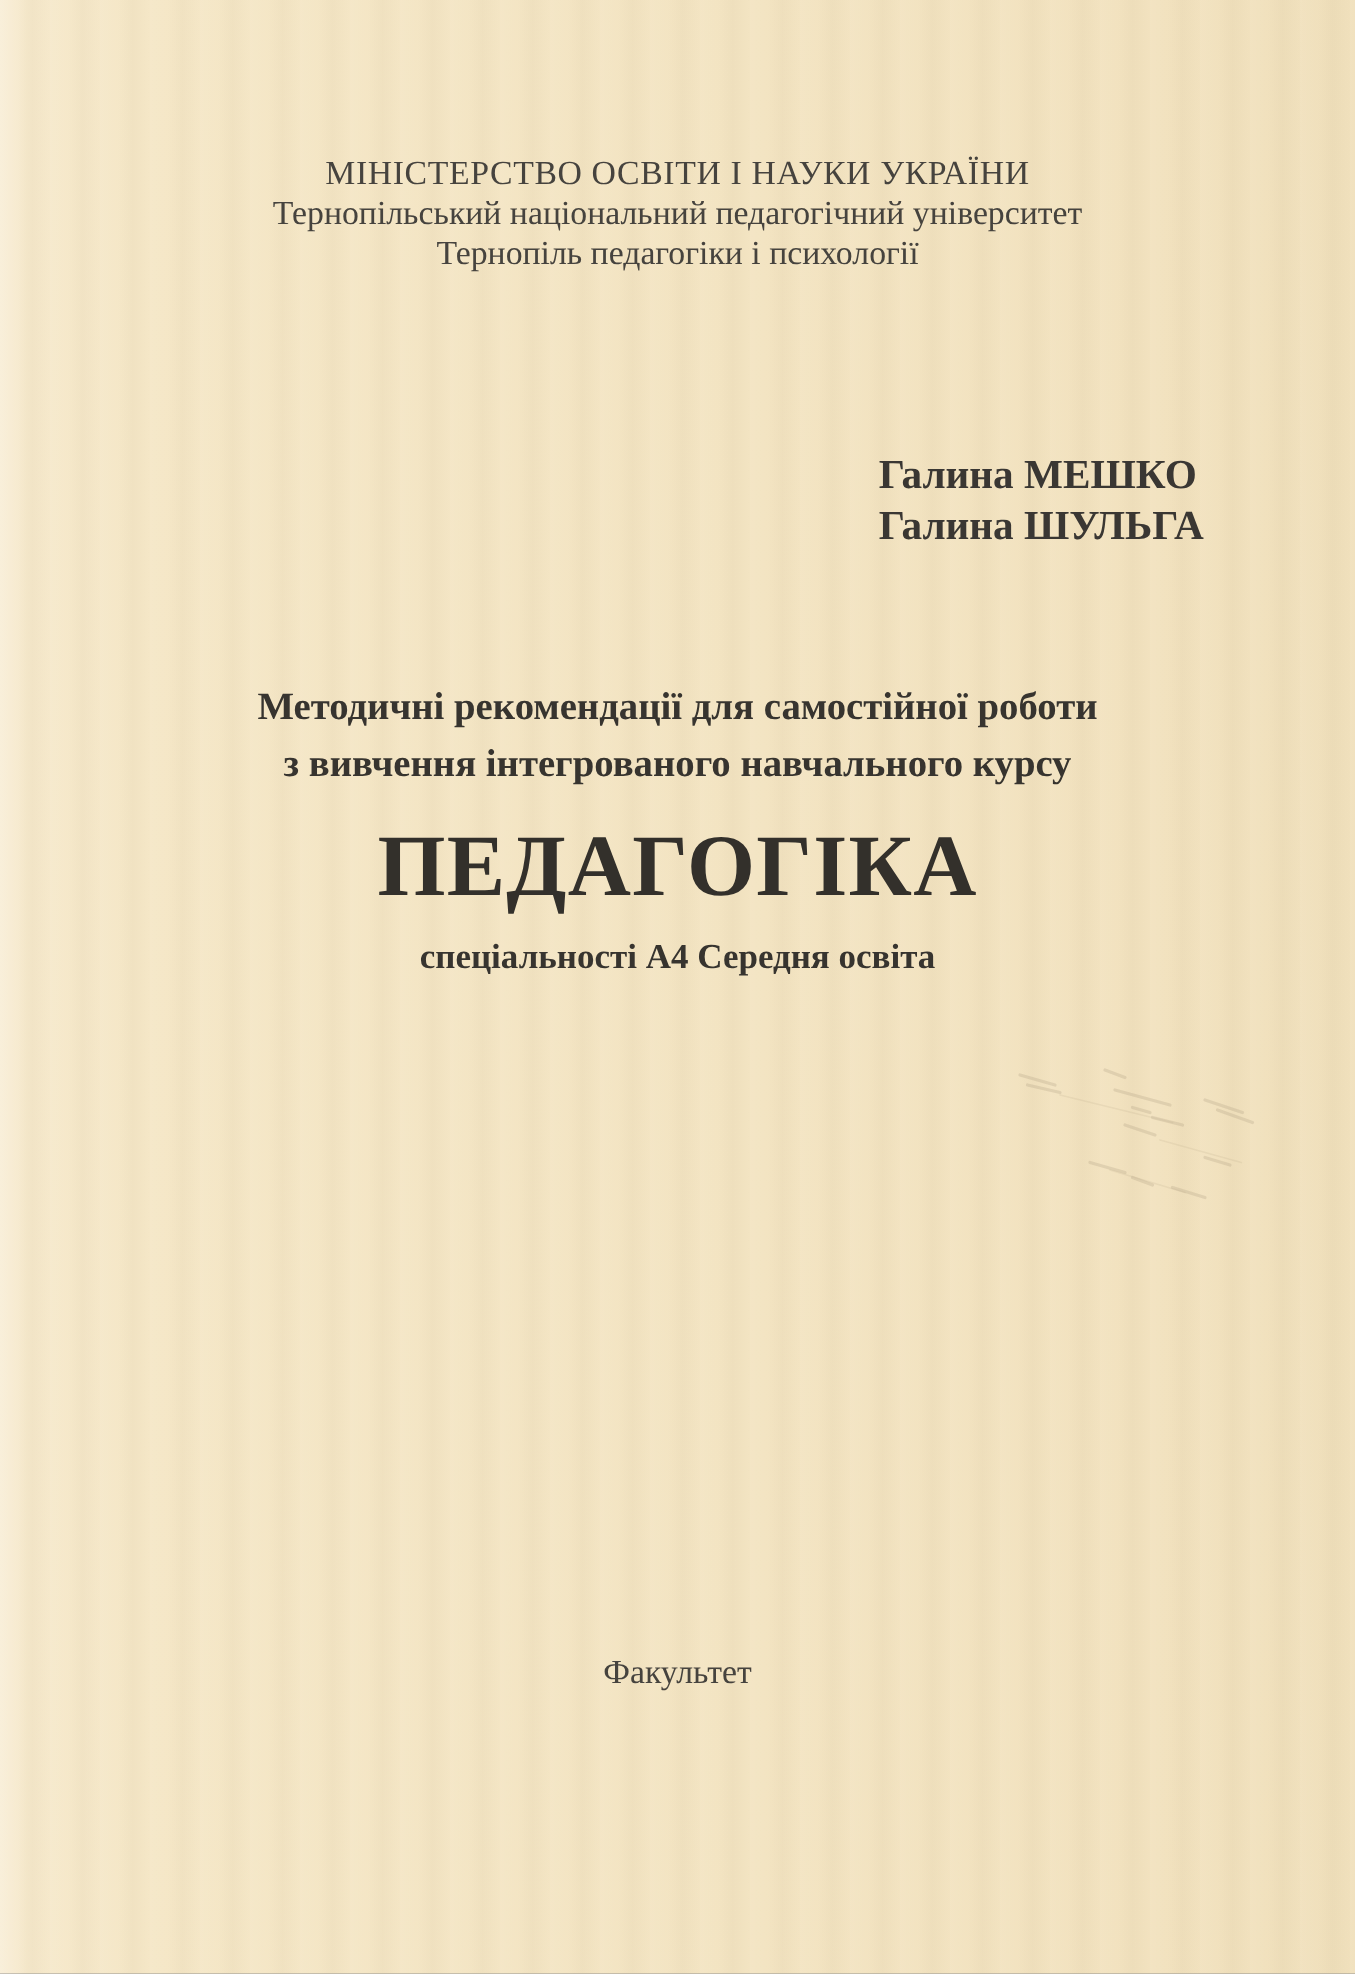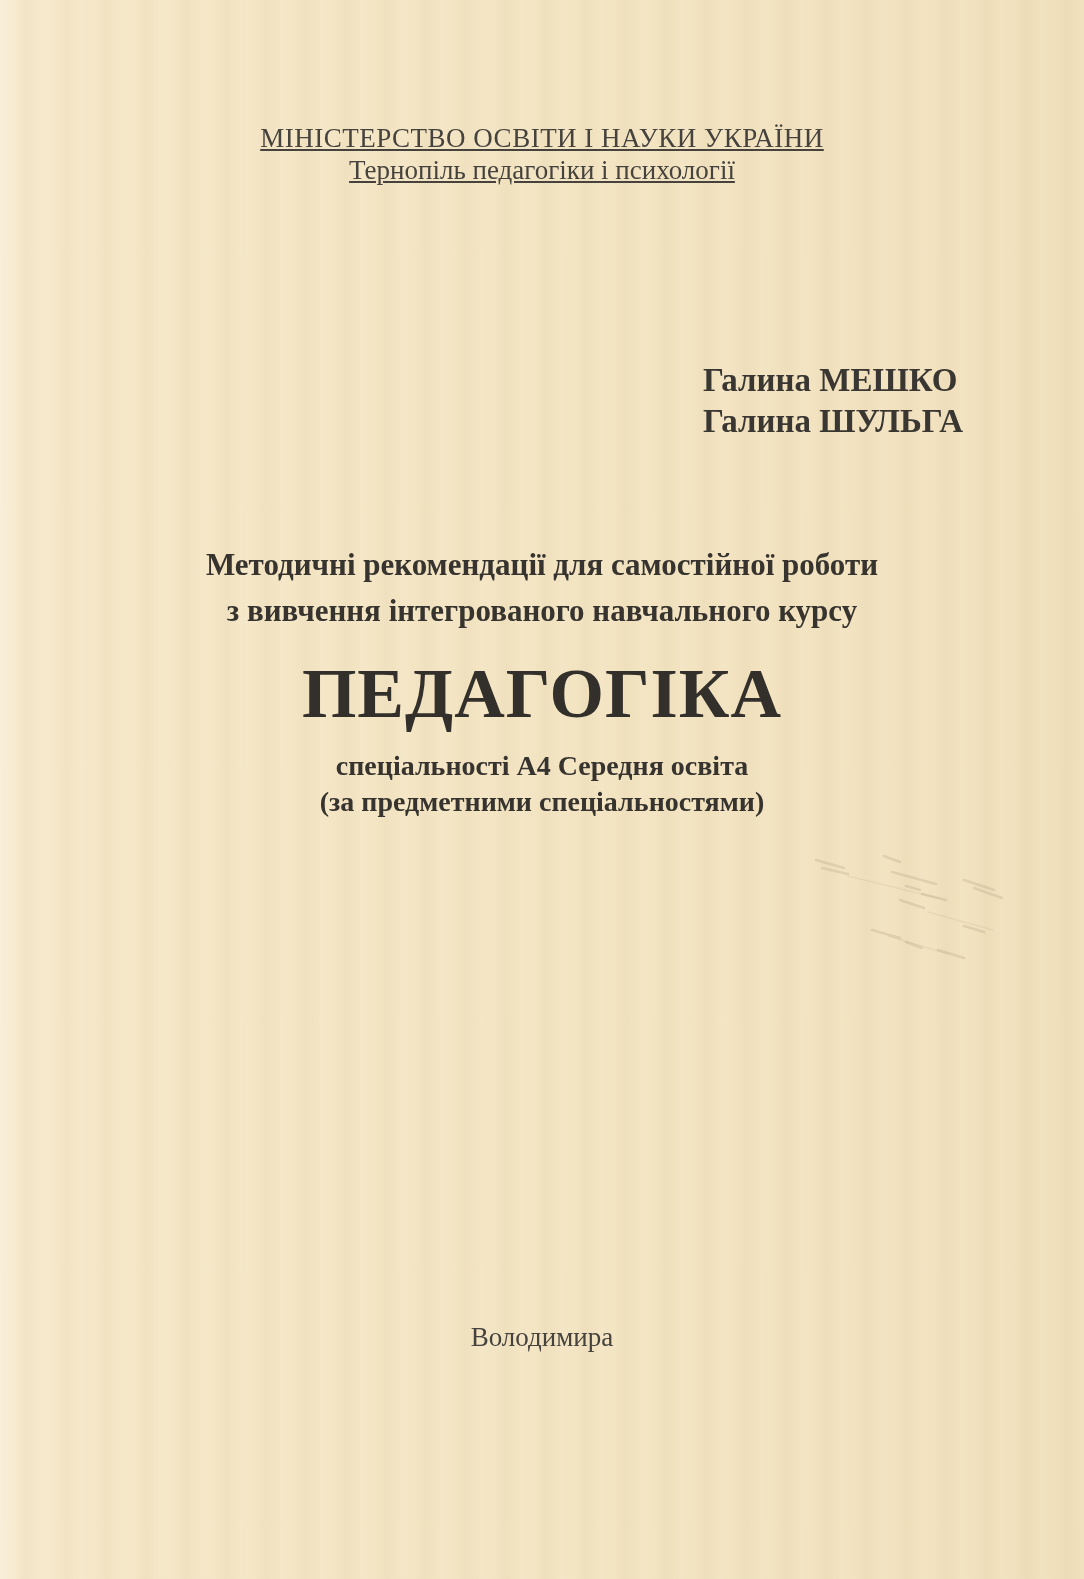--- a/index.html
+++ b/index.html
@@ -43,7 +43,6 @@
     font-size: 27px;
     line-height: 32px;
     color: #46433e;
-    text-decoration: underline;
   }
   .header-line-caps { letter-spacing: 0.5px; }
 

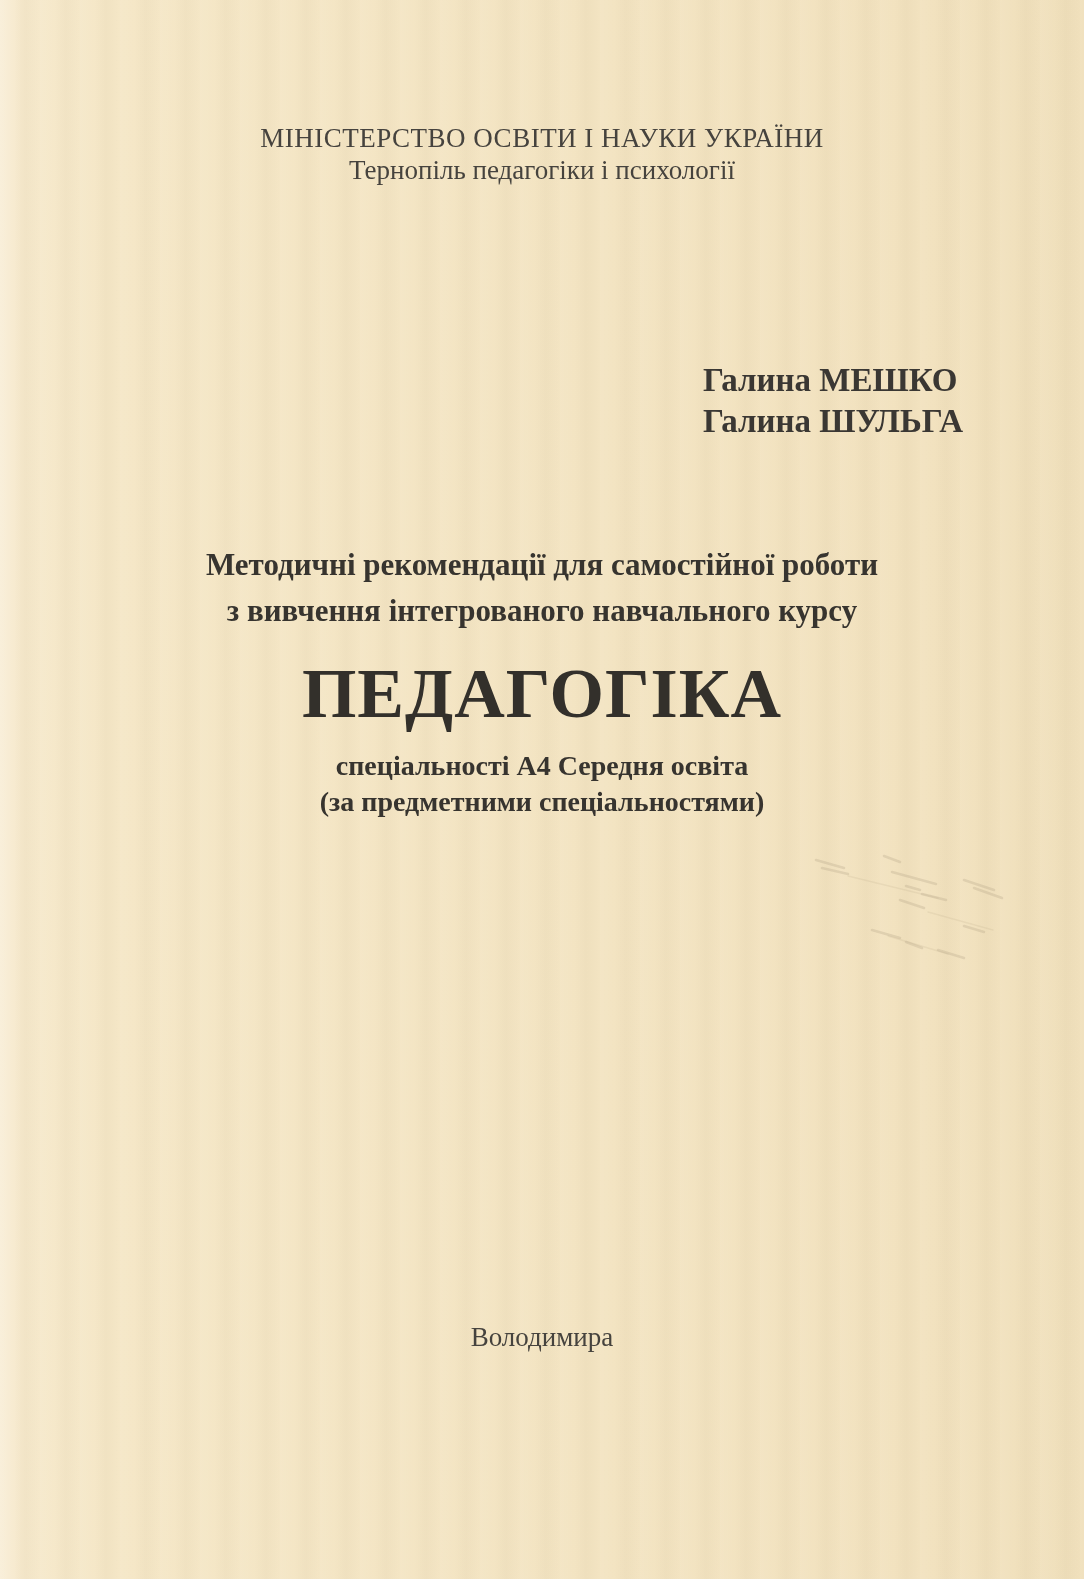--- a/index.html
+++ b/index.html
@@ -111,6 +111,7 @@
 
   <div class="block header-block">
     <div class="header-line-caps">МІНІСТЕРСТВО ОСВІТИ І НАУКИ УКРАЇНИ</div>
+    <div>Тернопільський національний педагогічний університет</div>
     <div>Тернопіль педагогіки і психології</div>
   </div>
 

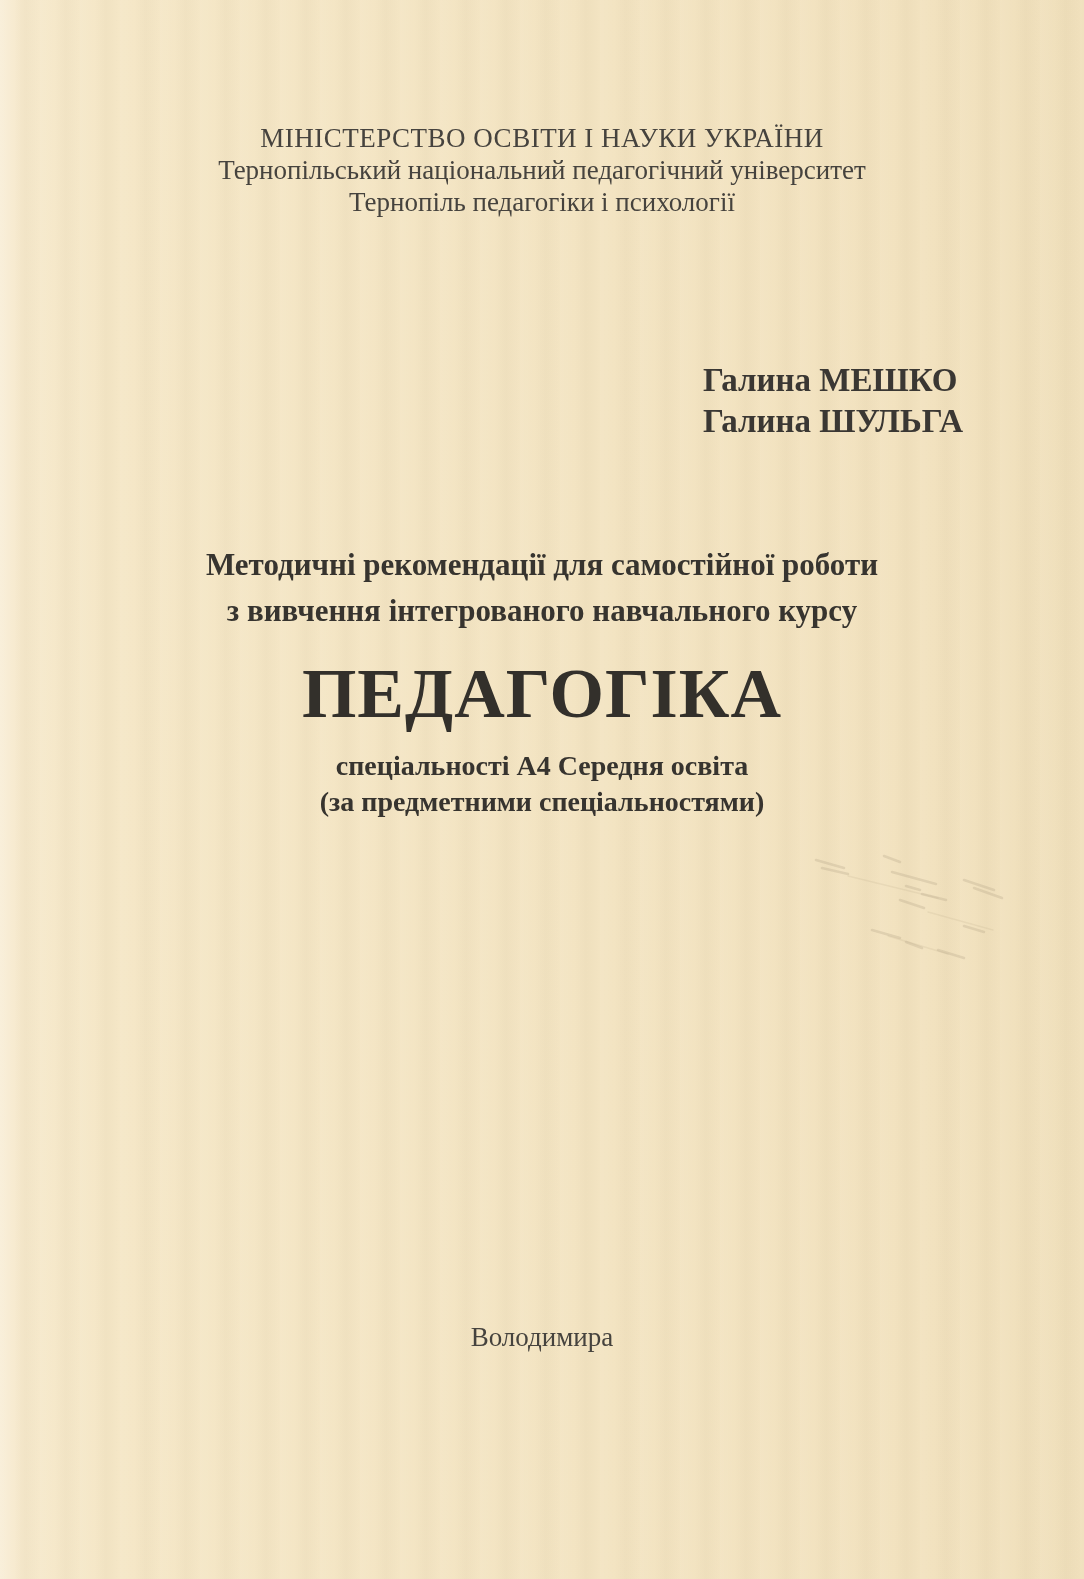--- a/index.html
+++ b/index.html
@@ -129,7 +129,6 @@
 
   <div class="block subtitle-block">
     <div>спеціальності А4 Середня освіта</div>
-    <div>(за предметними спеціальностями)</div>
   </div>
 
   <svg class="smudge" viewBox="0 0 230 150" xmlns="http://www.w3.org/2000/svg" aria-hidden="true">

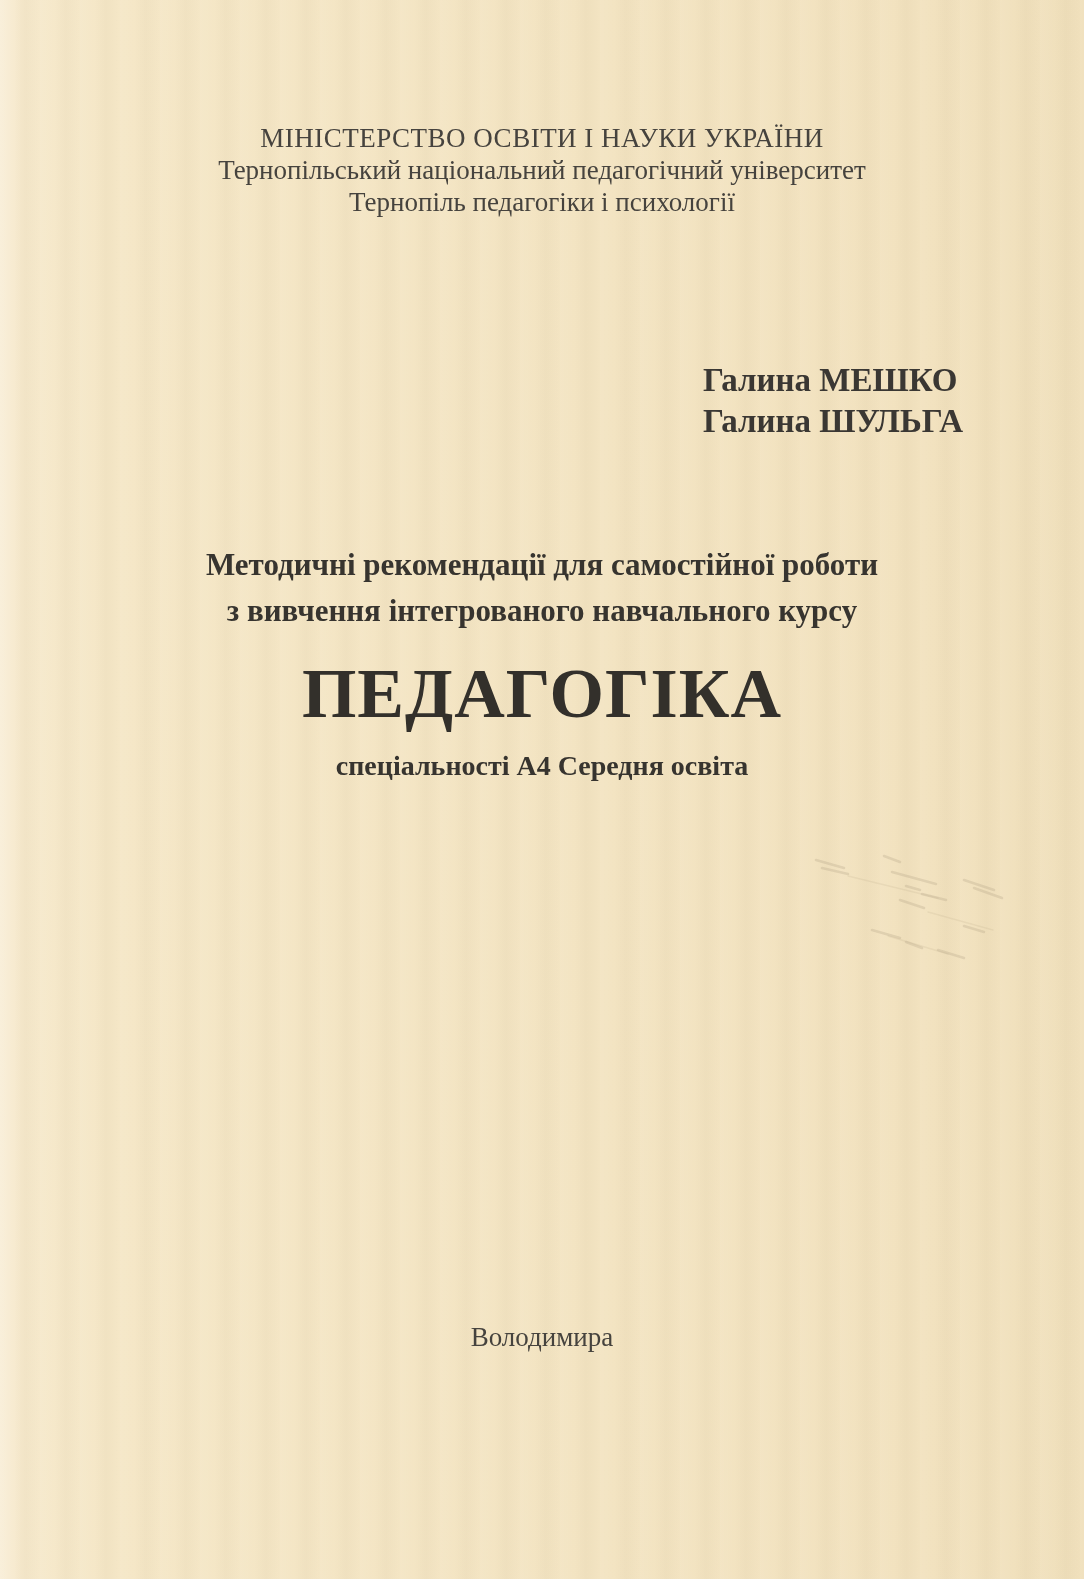--- a/index.html
+++ b/index.html
@@ -155,7 +155,7 @@
   </svg>
 
   <div class="block footer-block">
-    <div>Володимира</div>
+    <div>Факультет</div>
   </div>
 
 </div>

